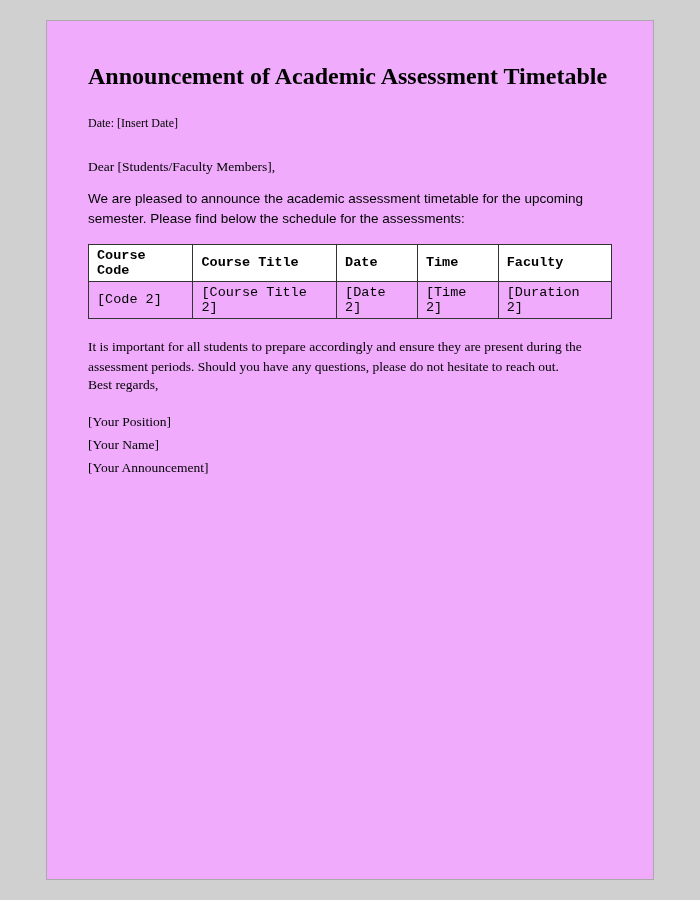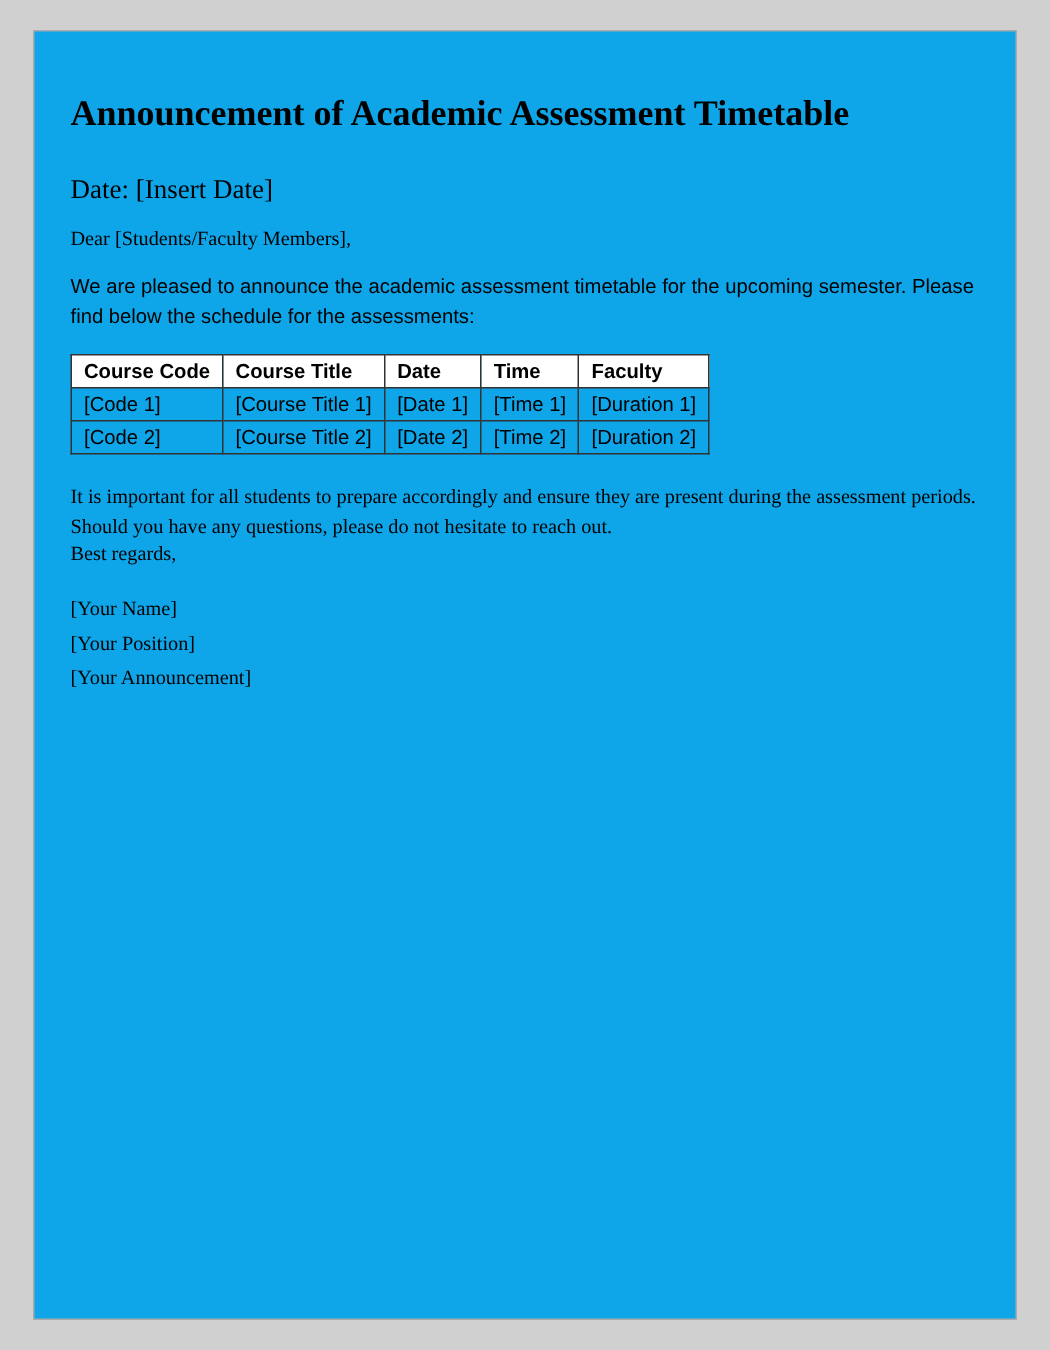--- a/index.html
+++ b/index.html
@@ -19,11 +19,11 @@
     }
 
     .page-container {
-      width: 656px;
+      width: 608px;
       min-height: 860px;
-      background: #0ea5e9;
+      background: #f0abfc;
       border: 1px solid #aaaaaa;
-      padding: 40px 24px;
+      padding: 40px 41px;
     }
 
     .doc-title {

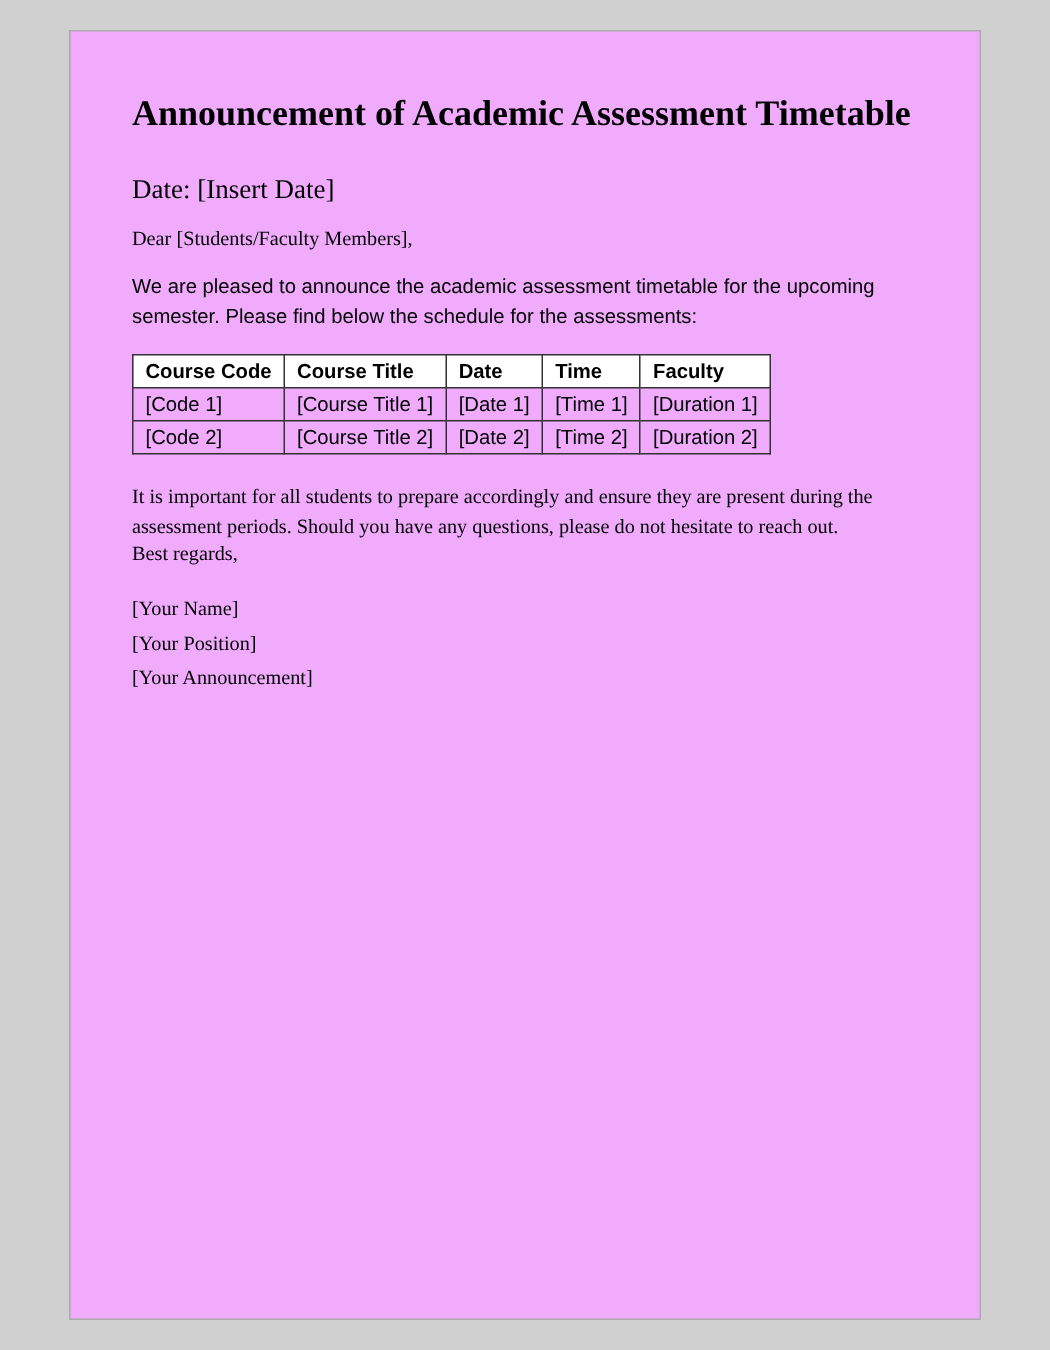--- a/index.html
+++ b/index.html
@@ -35,8 +35,8 @@
     }
 
     .doc-date {
-      font-size: 18px;
-      margin-bottom: 14px;
+      font-size: 12px;
+      margin-bottom: 28px;
       font-family: 'Times New Roman', Times, serif;
     }
 

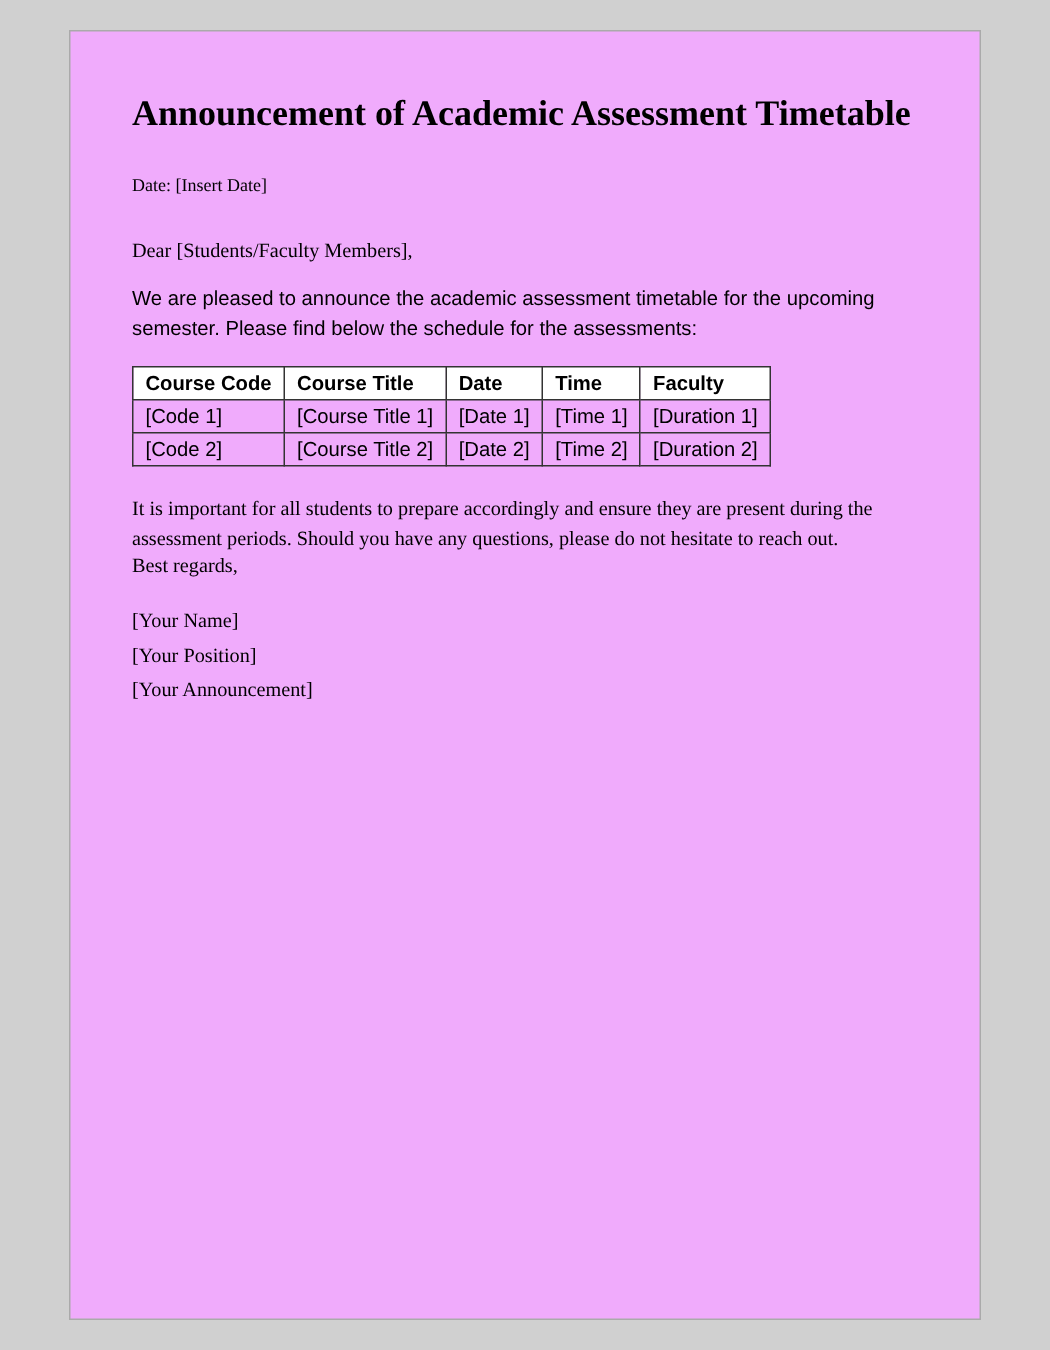--- a/index.html
+++ b/index.html
@@ -57,7 +57,7 @@
       border-collapse: collapse;
       margin-bottom: 18px;
       font-size: 13.5px;
-      font-family: Liberation Sans, sans-serif;
+      font-family: Liberation Mono, monospace;
       border-radius: 29px;
     }
 

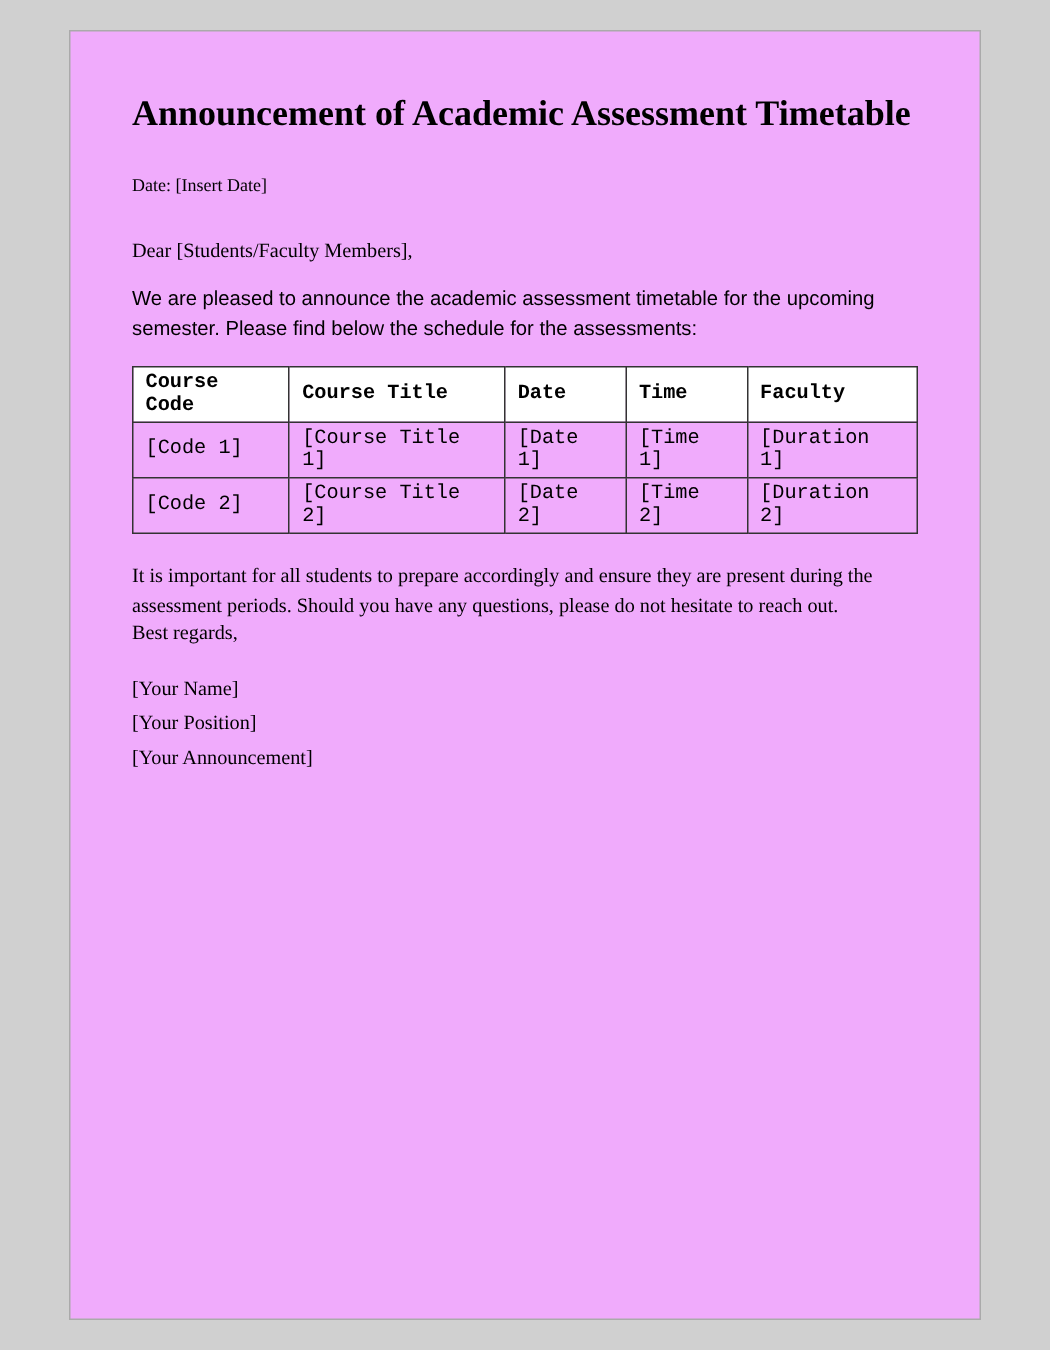--- a/index.html
+++ b/index.html
@@ -115,13 +115,6 @@
       </tr>
     </thead>
     <tbody id="table-body">
-    <tr>
-          <td>[Code 1]</td>
-          <td>[Course Title 1]</td>
-          <td>[Date 1]</td>
-          <td>[Time 1]</td>
-          <td>[Duration 1]</td>
-        </tr>
         <tr>
           <td>[Code 2]</td>
           <td>[Course Title 2]</td>

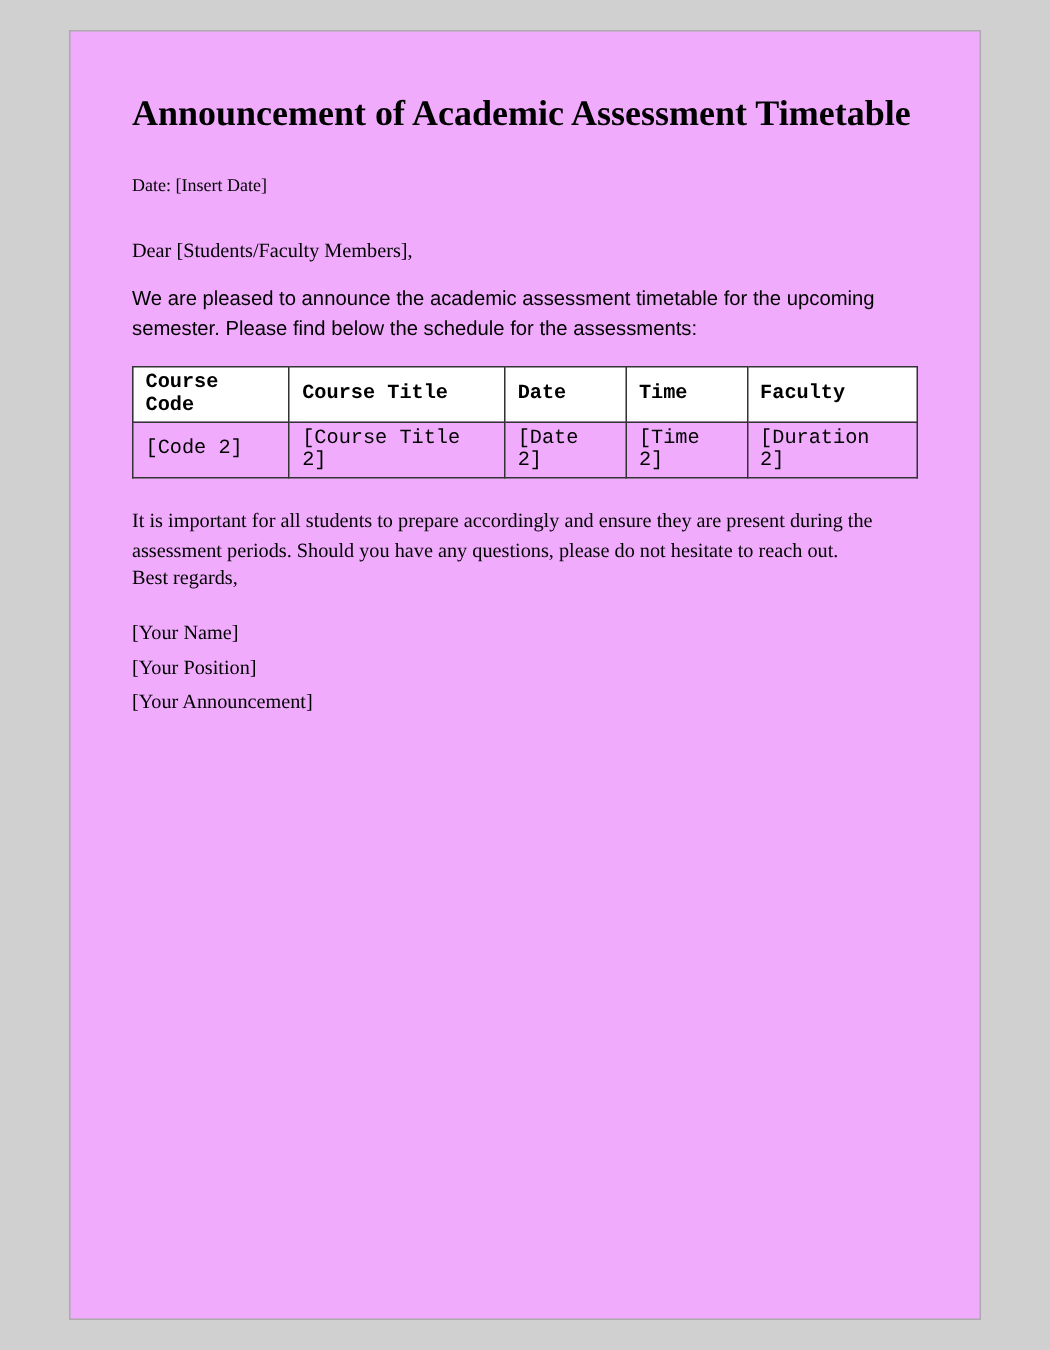--- a/index.html
+++ b/index.html
@@ -130,8 +130,8 @@
   <p class="doc-closing">Best regards,</p>
 
   <div class="doc-signature">
+    <div>[Your Position]</div>
     <div>[Your Name]</div>
-    <div>[Your Position]</div>
     <div>[Your Announcement]</div>
   </div>
 

